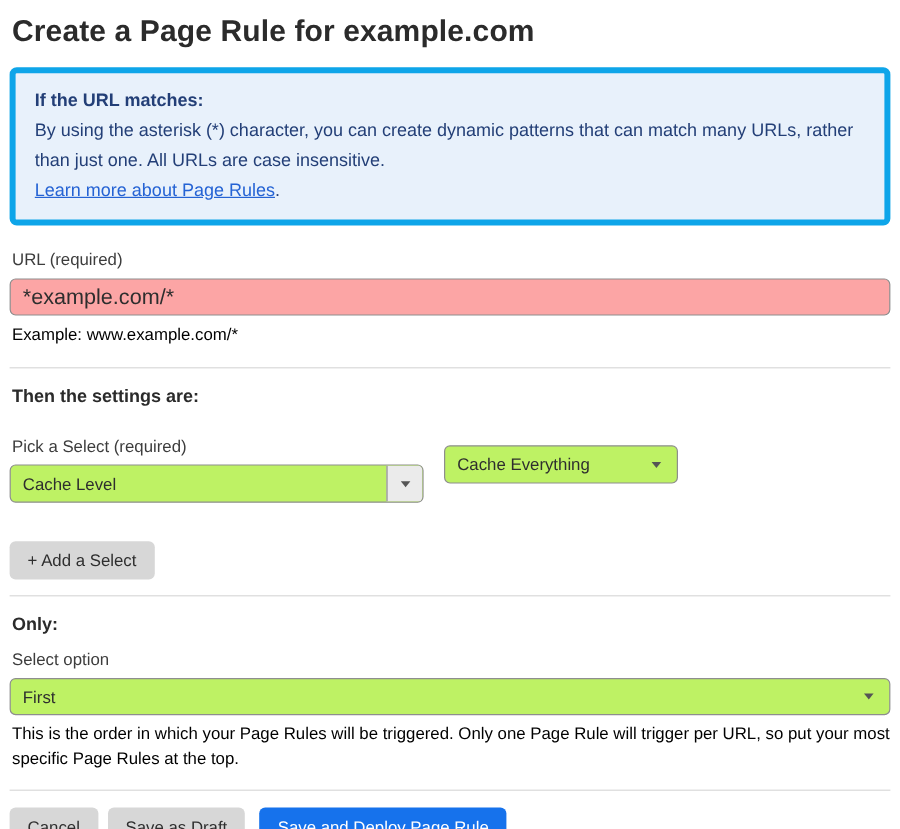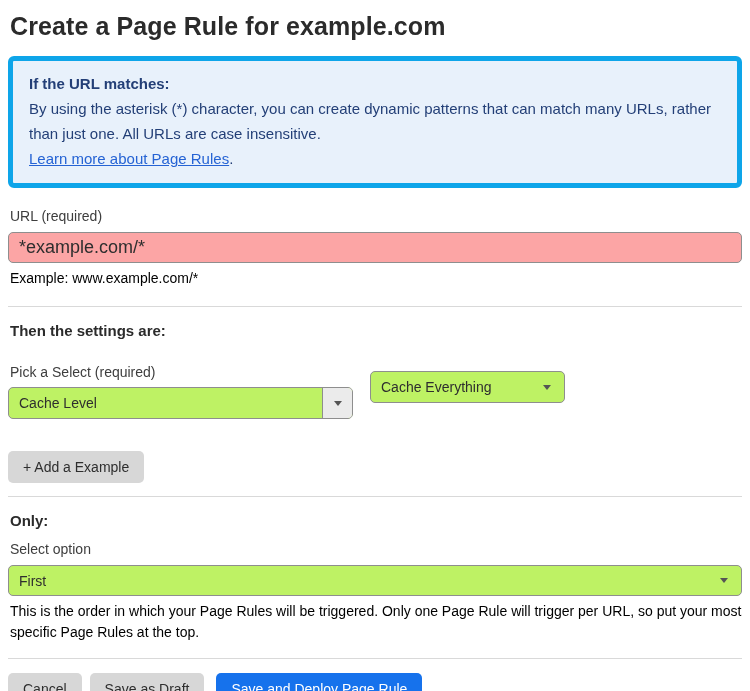--- a/index.html
+++ b/index.html
@@ -169,7 +169,7 @@
     </div>
   </div>
 
-  <button class="btn btn-gray add-setting-btn">+ Add a Example</button>
+  <button class="btn btn-gray add-setting-btn">+ Add a Select</button>
 
   <hr class="divider" style="margin-top:13px;">
 

